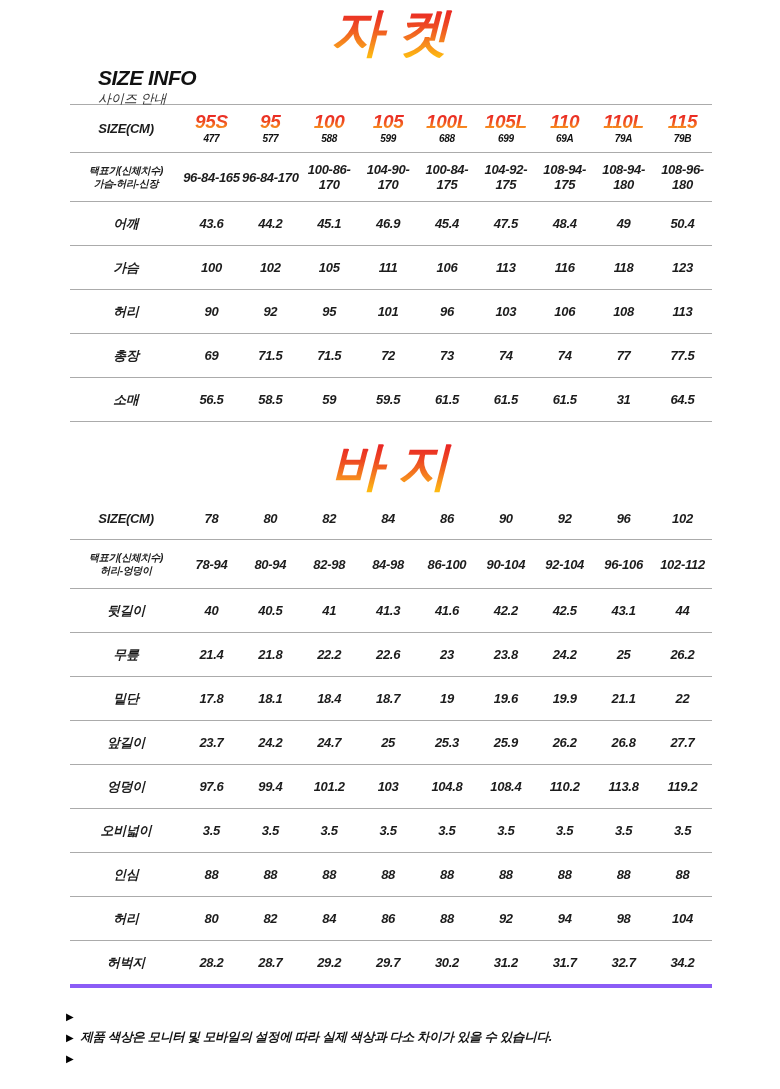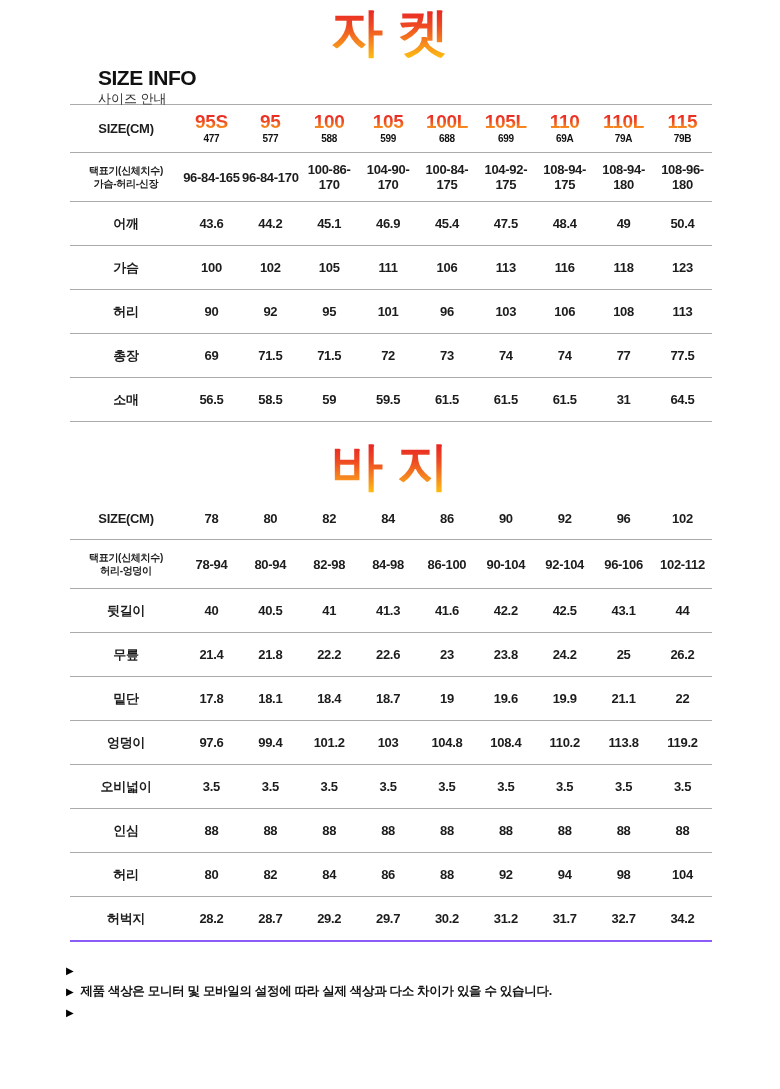--- a/index.html
+++ b/index.html
@@ -8,7 +8,7 @@
     font-family:"Liberation Sans","DejaVu Sans",sans-serif;
     color:#1c1c1c;
   }
-  .page{position:relative;width:780px;height:880px;background:#fff;}
+  .page{position:relative;width:780px;height:880px;background:#fff;font-style:italic;}
 
   
   .grad-title{

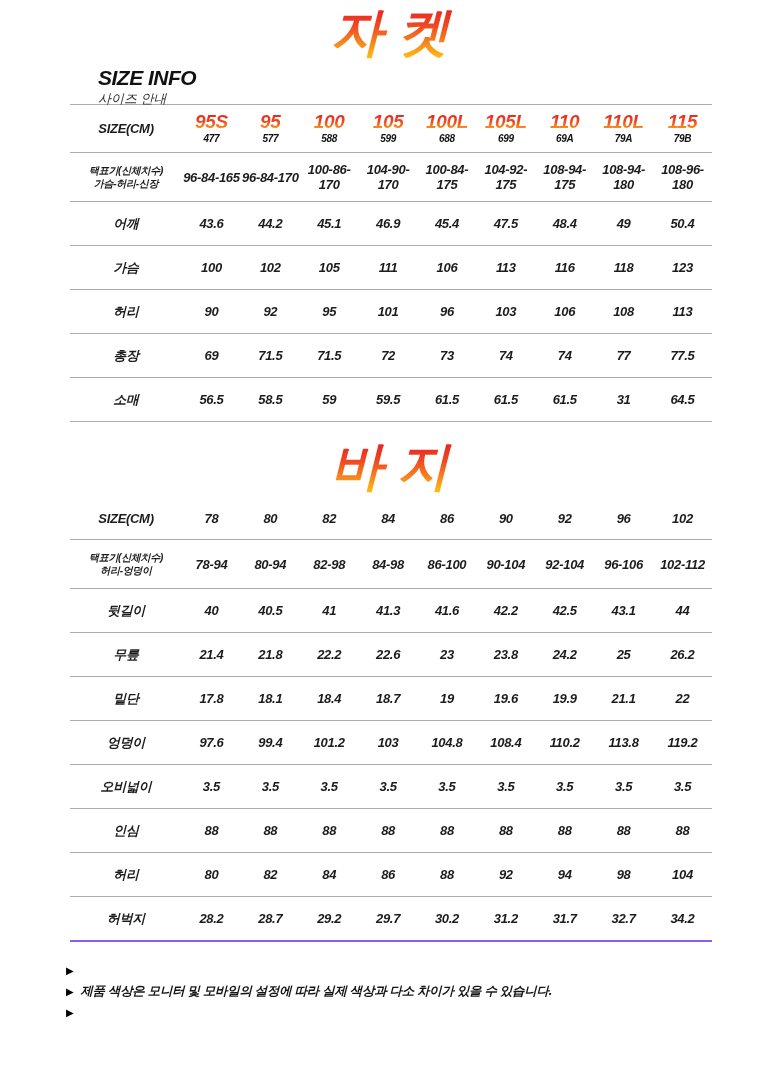--- a/index.html
+++ b/index.html
@@ -286,6 +286,18 @@
           <td>22</td>
         </tr>
         <tr class="data-row">
+          <td class="label-cell">앞길이</td>
+          <td>23.7</td>
+          <td>24.2</td>
+          <td>24.7</td>
+          <td>25</td>
+          <td>25.3</td>
+          <td>25.9</td>
+          <td>26.2</td>
+          <td>26.8</td>
+          <td>27.7</td>
+        </tr>
+        <tr class="data-row">
           <td class="label-cell">엉덩이</td>
           <td>97.6</td>
           <td>99.4</td>

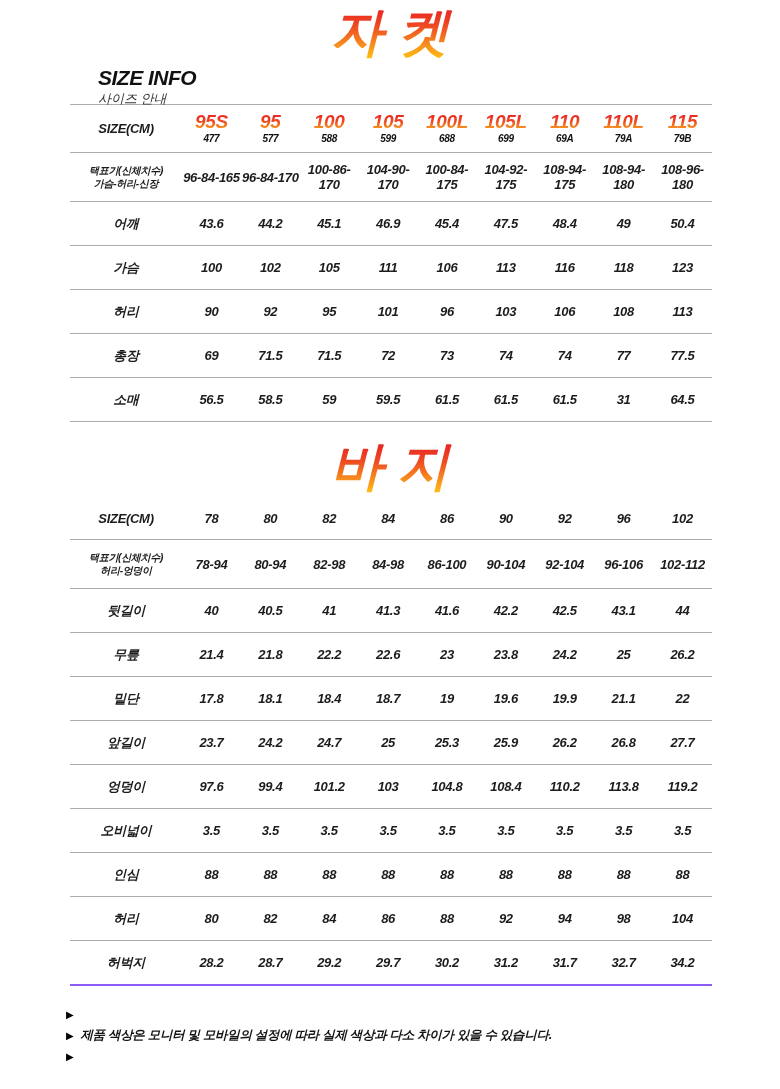--- a/index.html
+++ b/index.html
@@ -40,7 +40,7 @@
   }
   .jacket-table{border-top:1px solid #ababab;margin-top:8px;}
   .pants-table{margin-top:2px;}
-  .pants-table tr:last-child td{border-bottom:2px solid #8b5cf6;}
+  .pants-table tr:last-child td{border-bottom:4px solid #8b5cf6;}
   tr.header-row td{height:47px;}
   tr.spec-row td{height:48px;}
   .pants-table tr.header-row td{height:41px;}

